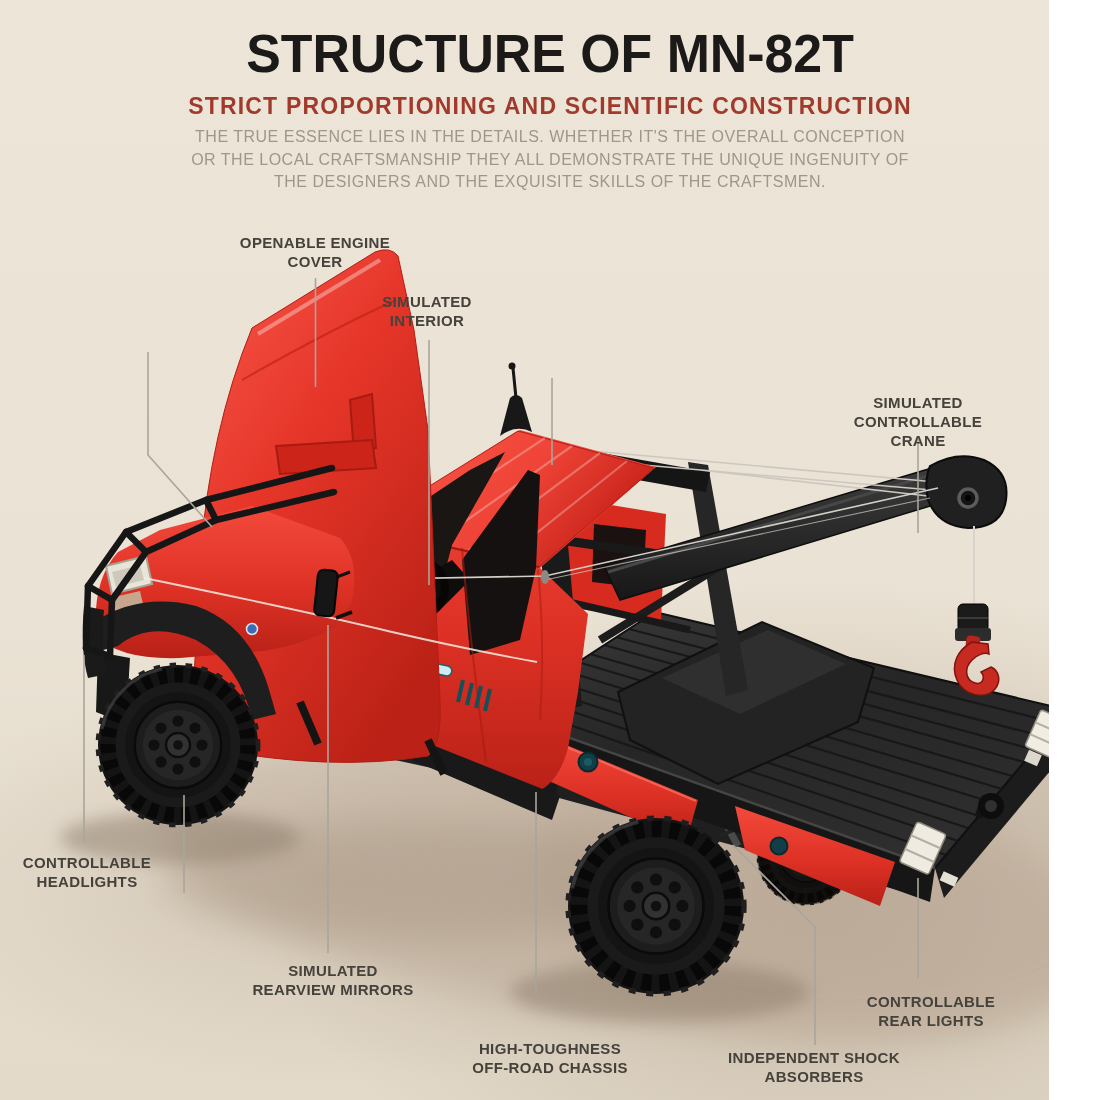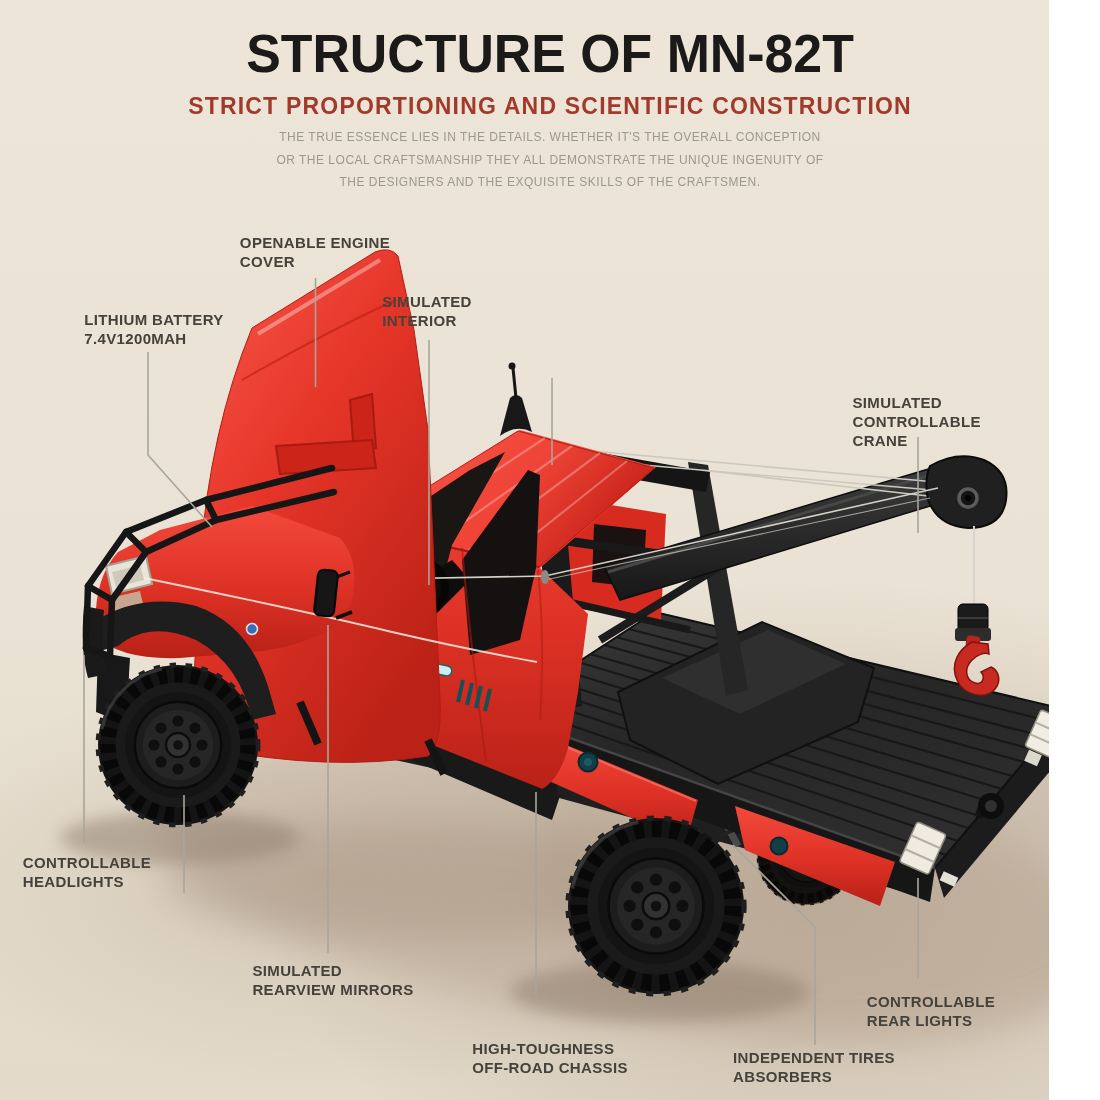--- a/index.html
+++ b/index.html
@@ -29,7 +29,7 @@
   }
   .desc{
     position:absolute;left:0;top:126px;width:1100px;text-align:center;
-    font-size:12px;font-weight:500;line-height:22.5px;letter-spacing:.5px;
+    font-size:16px;font-weight:500;line-height:22.5px;letter-spacing:.5px;
     color:var(--description-text,#9d978c);white-space:pre-line;
   }
   svg.art,svg.leaders{position:absolute;left:0;top:0;width:1100px;height:1100px}

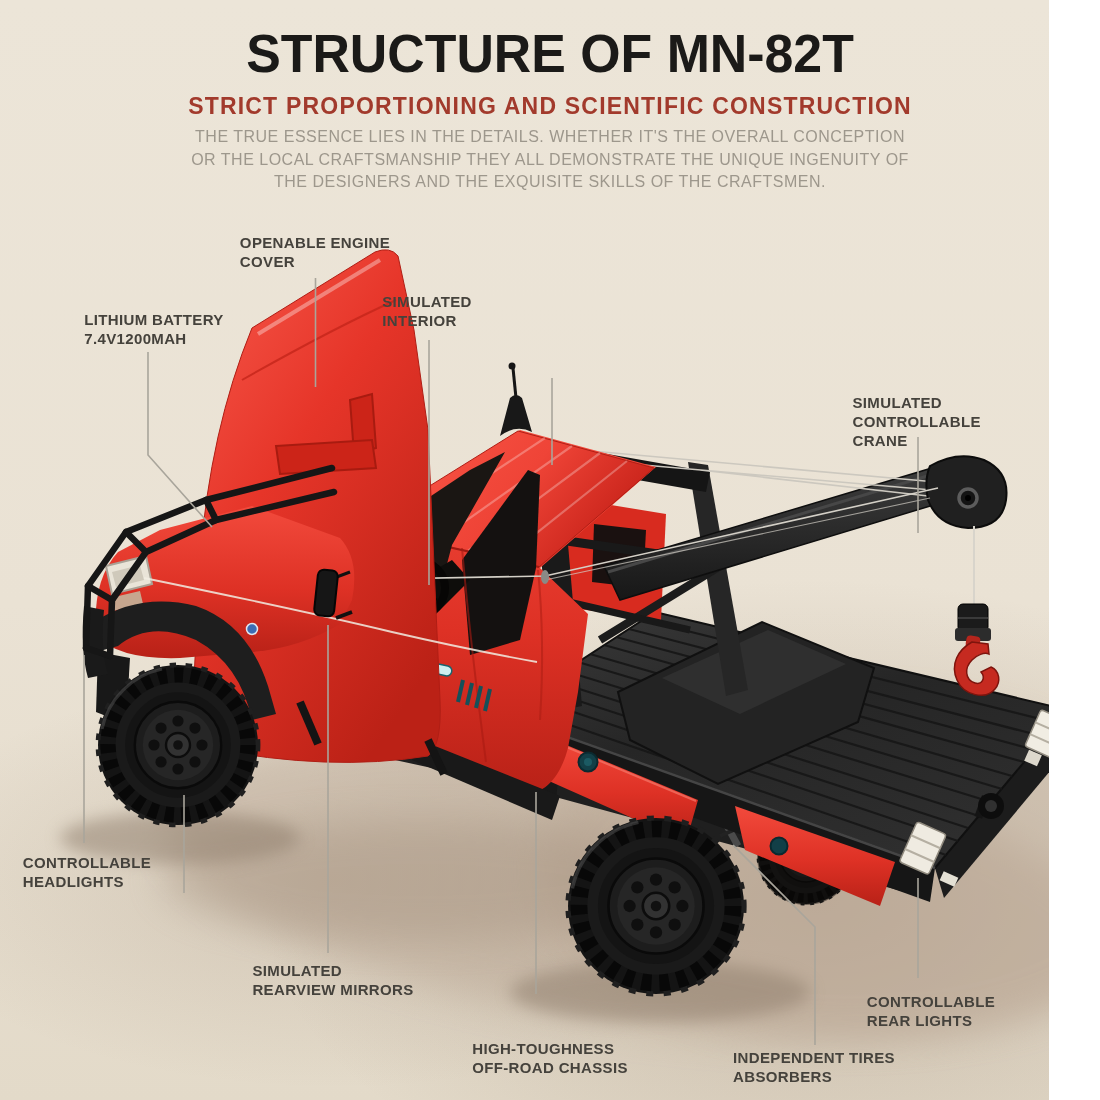--- a/index.html
+++ b/index.html
@@ -35,7 +35,7 @@
   svg.art,svg.leaders{position:absolute;left:0;top:0;width:1100px;height:1100px}
   svg.art{z-index:1} svg.leaders{z-index:2}
   .callout{
-    position:absolute;z-index:3;transform:translateX(-50%);text-align:left;
+    position:absolute;z-index:3;transform:translateX(-50%);text-align:center;
     font-size:15px;font-weight:700;line-height:19px;letter-spacing:.35px;
     color:var(--label-text,#45423c);white-space:pre-line;
   }

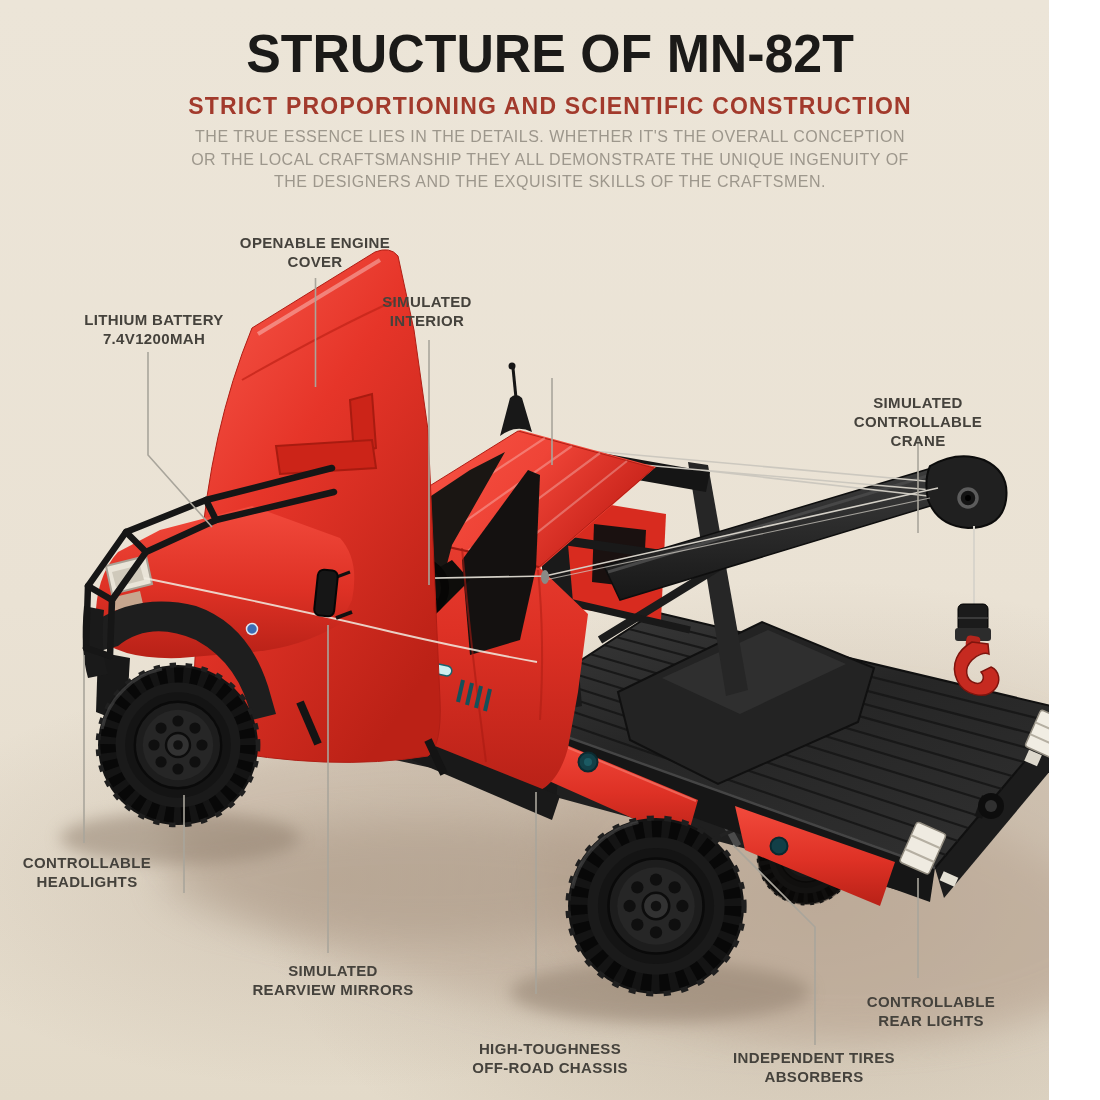--- a/index.html
+++ b/index.html
@@ -323,8 +323,6 @@
 
   <div class="callout c1">OPENABLE ENGINE
 COVER</div>
-  <div class="callout c2">LITHIUM BATTERY
-7.4V1200MAH</div>
   <div class="callout c3">SIMULATED
 INTERIOR</div>
   <div class="callout c5">SIMULATED

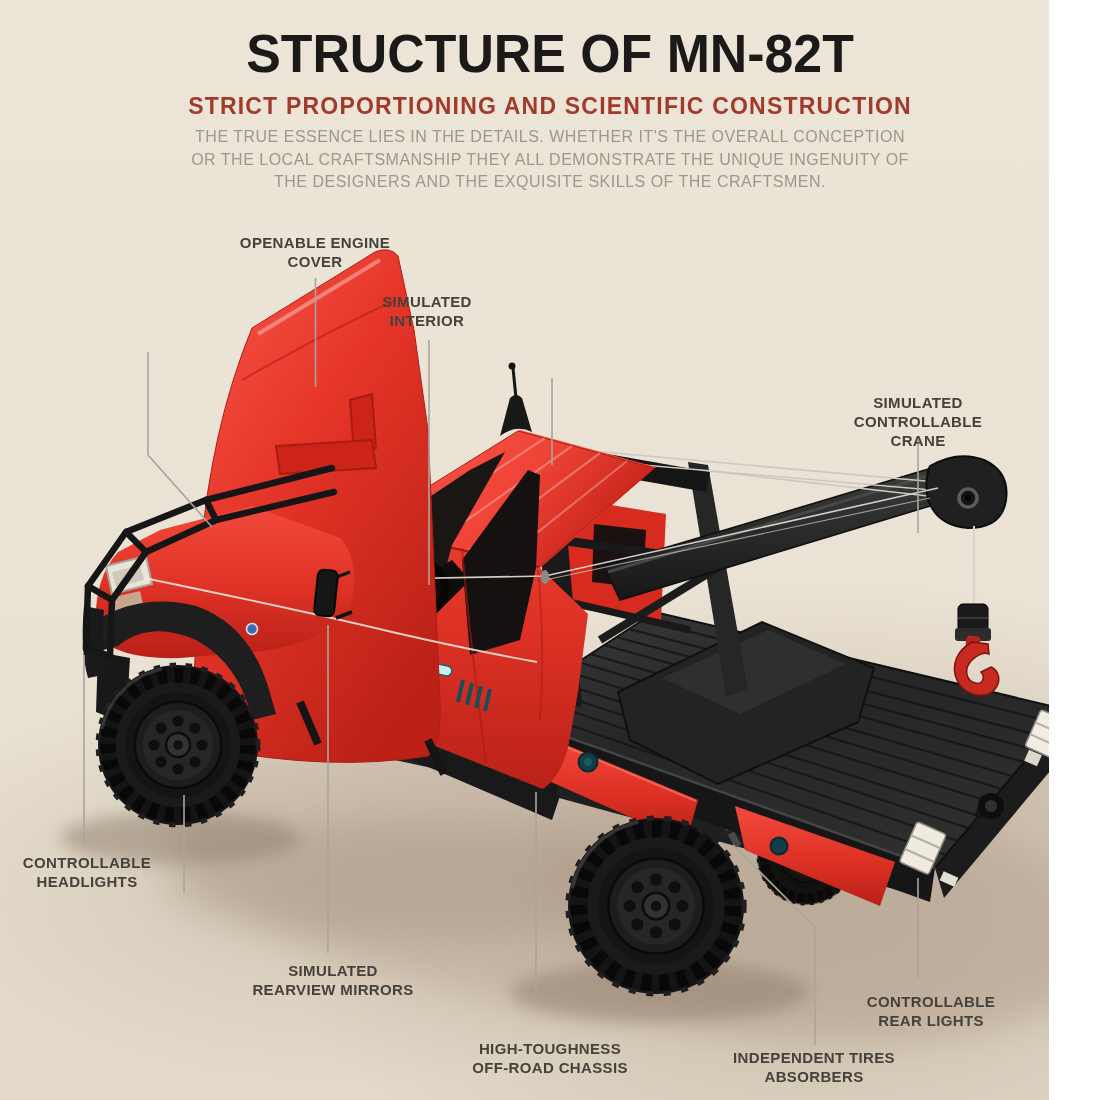--- a/index.html
+++ b/index.html
@@ -333,7 +333,7 @@
 REARVIEW MIRRORS</div>
   <div class="callout c9">HIGH-TOUGHNESS
 OFF-ROAD CHASSIS</div>
-  <div class="callout c10">INDEPENDENT TIRES
+  <div class="callout c10">INDEPENDENT SHOCK
 ABSORBERS</div>
   <div class="callout c11">CONTROLLABLE
 REAR LIGHTS</div>

